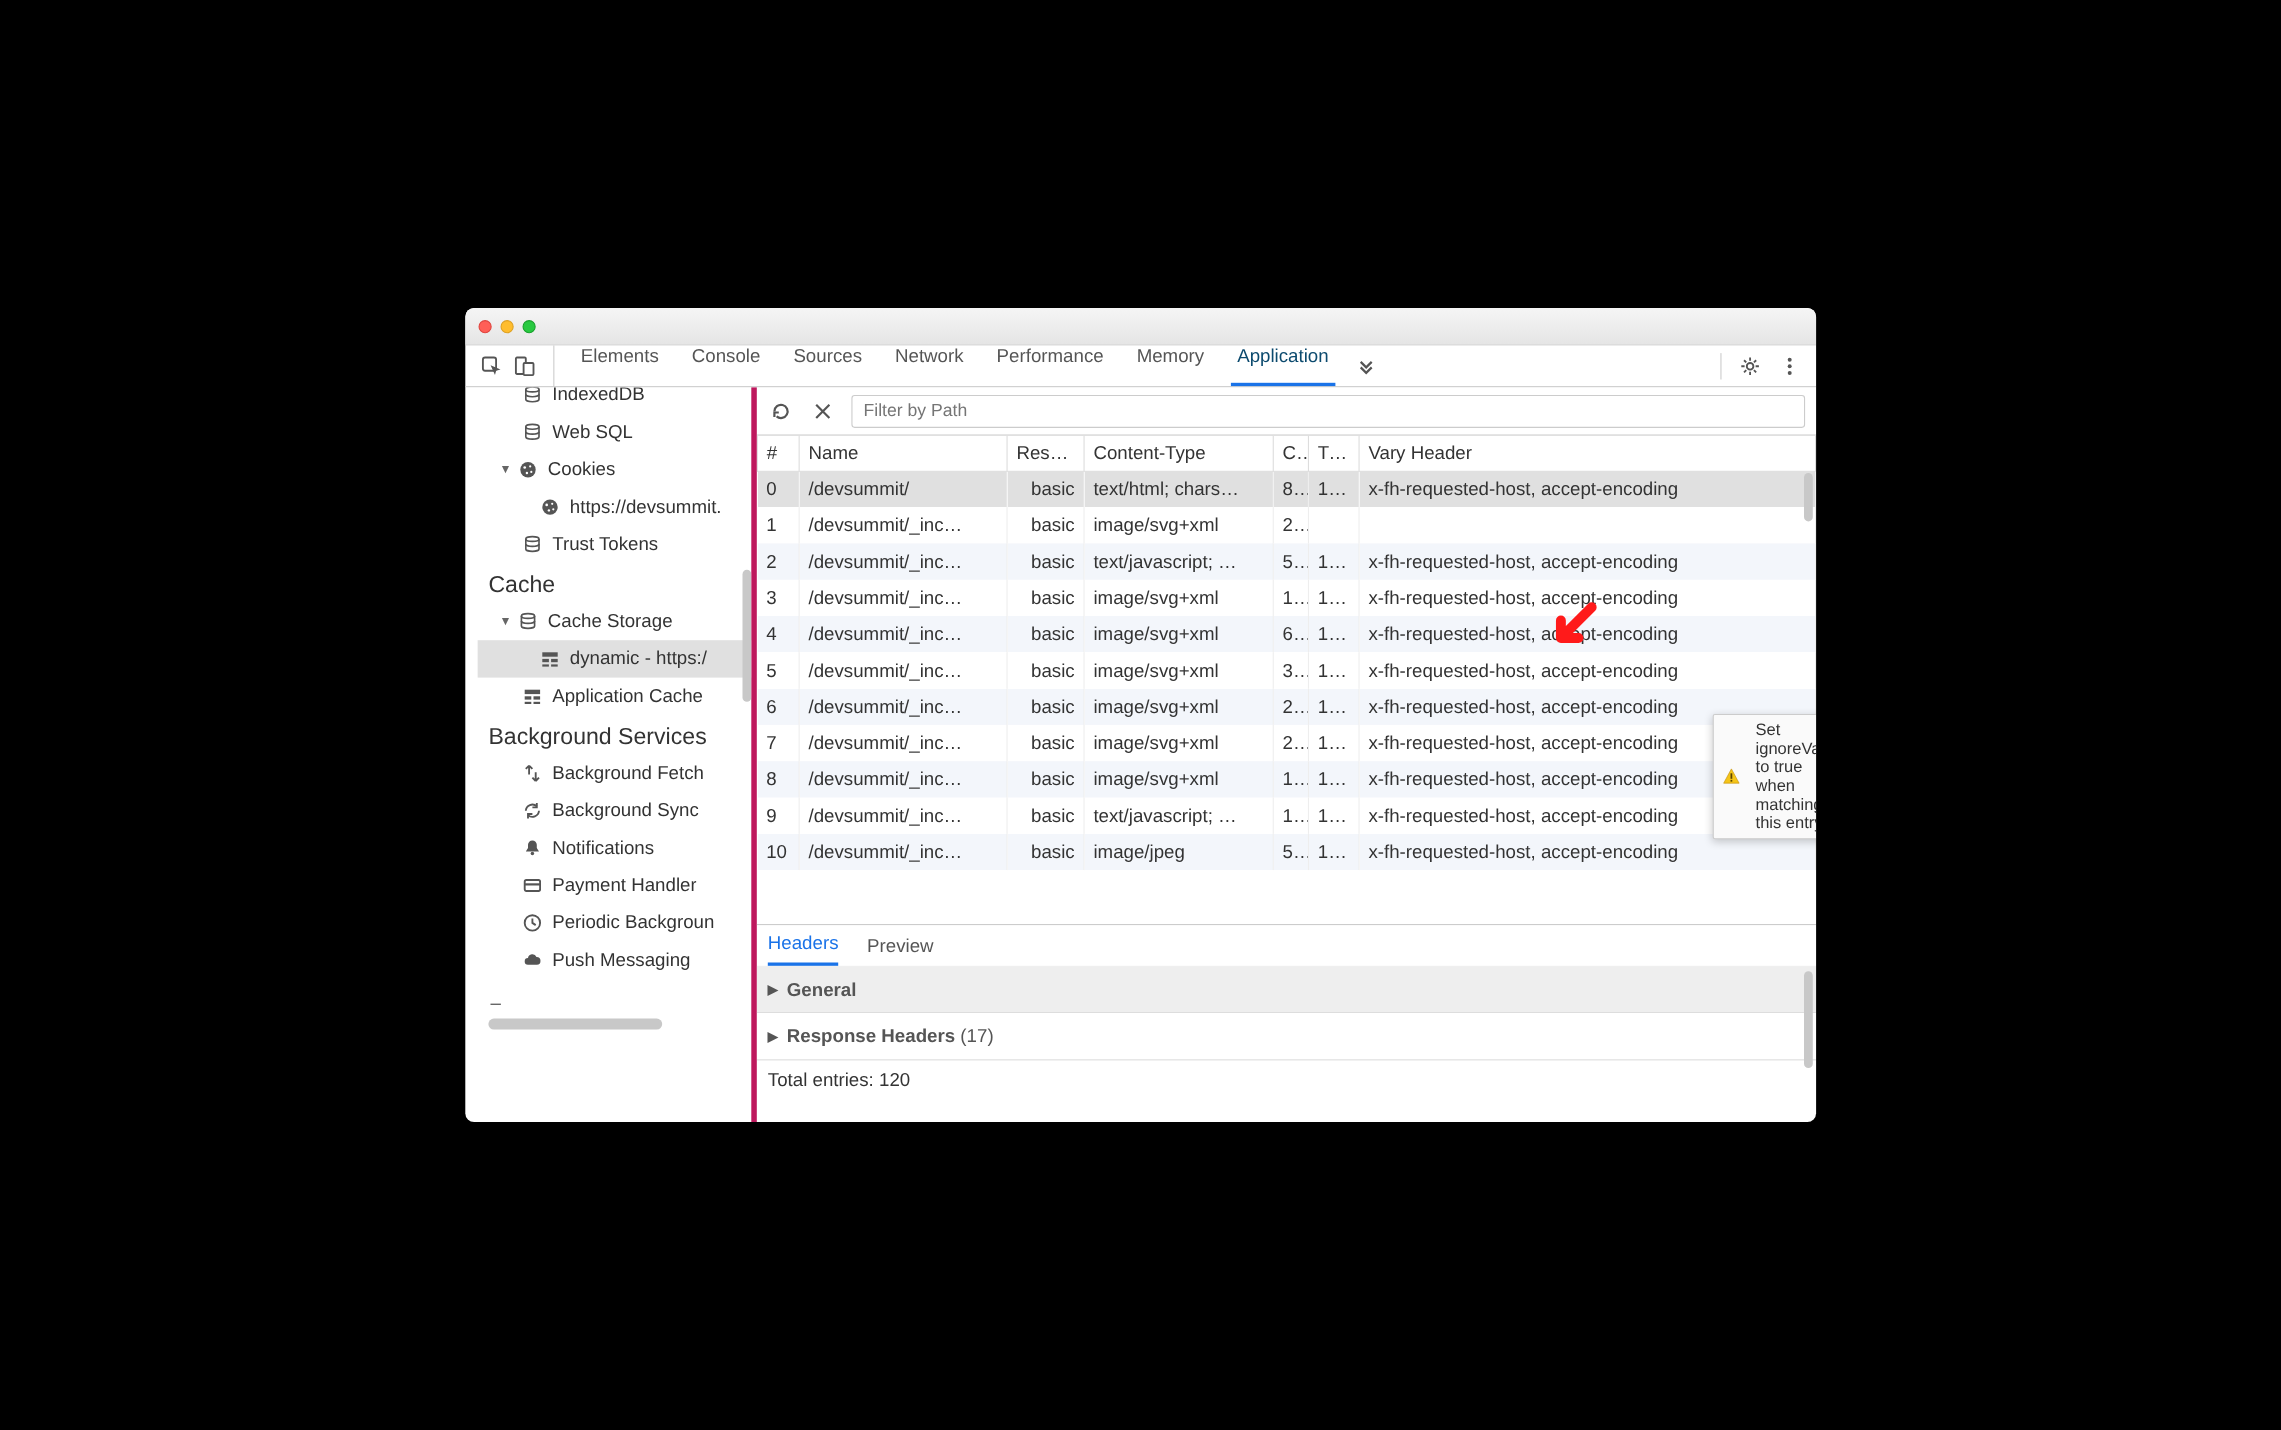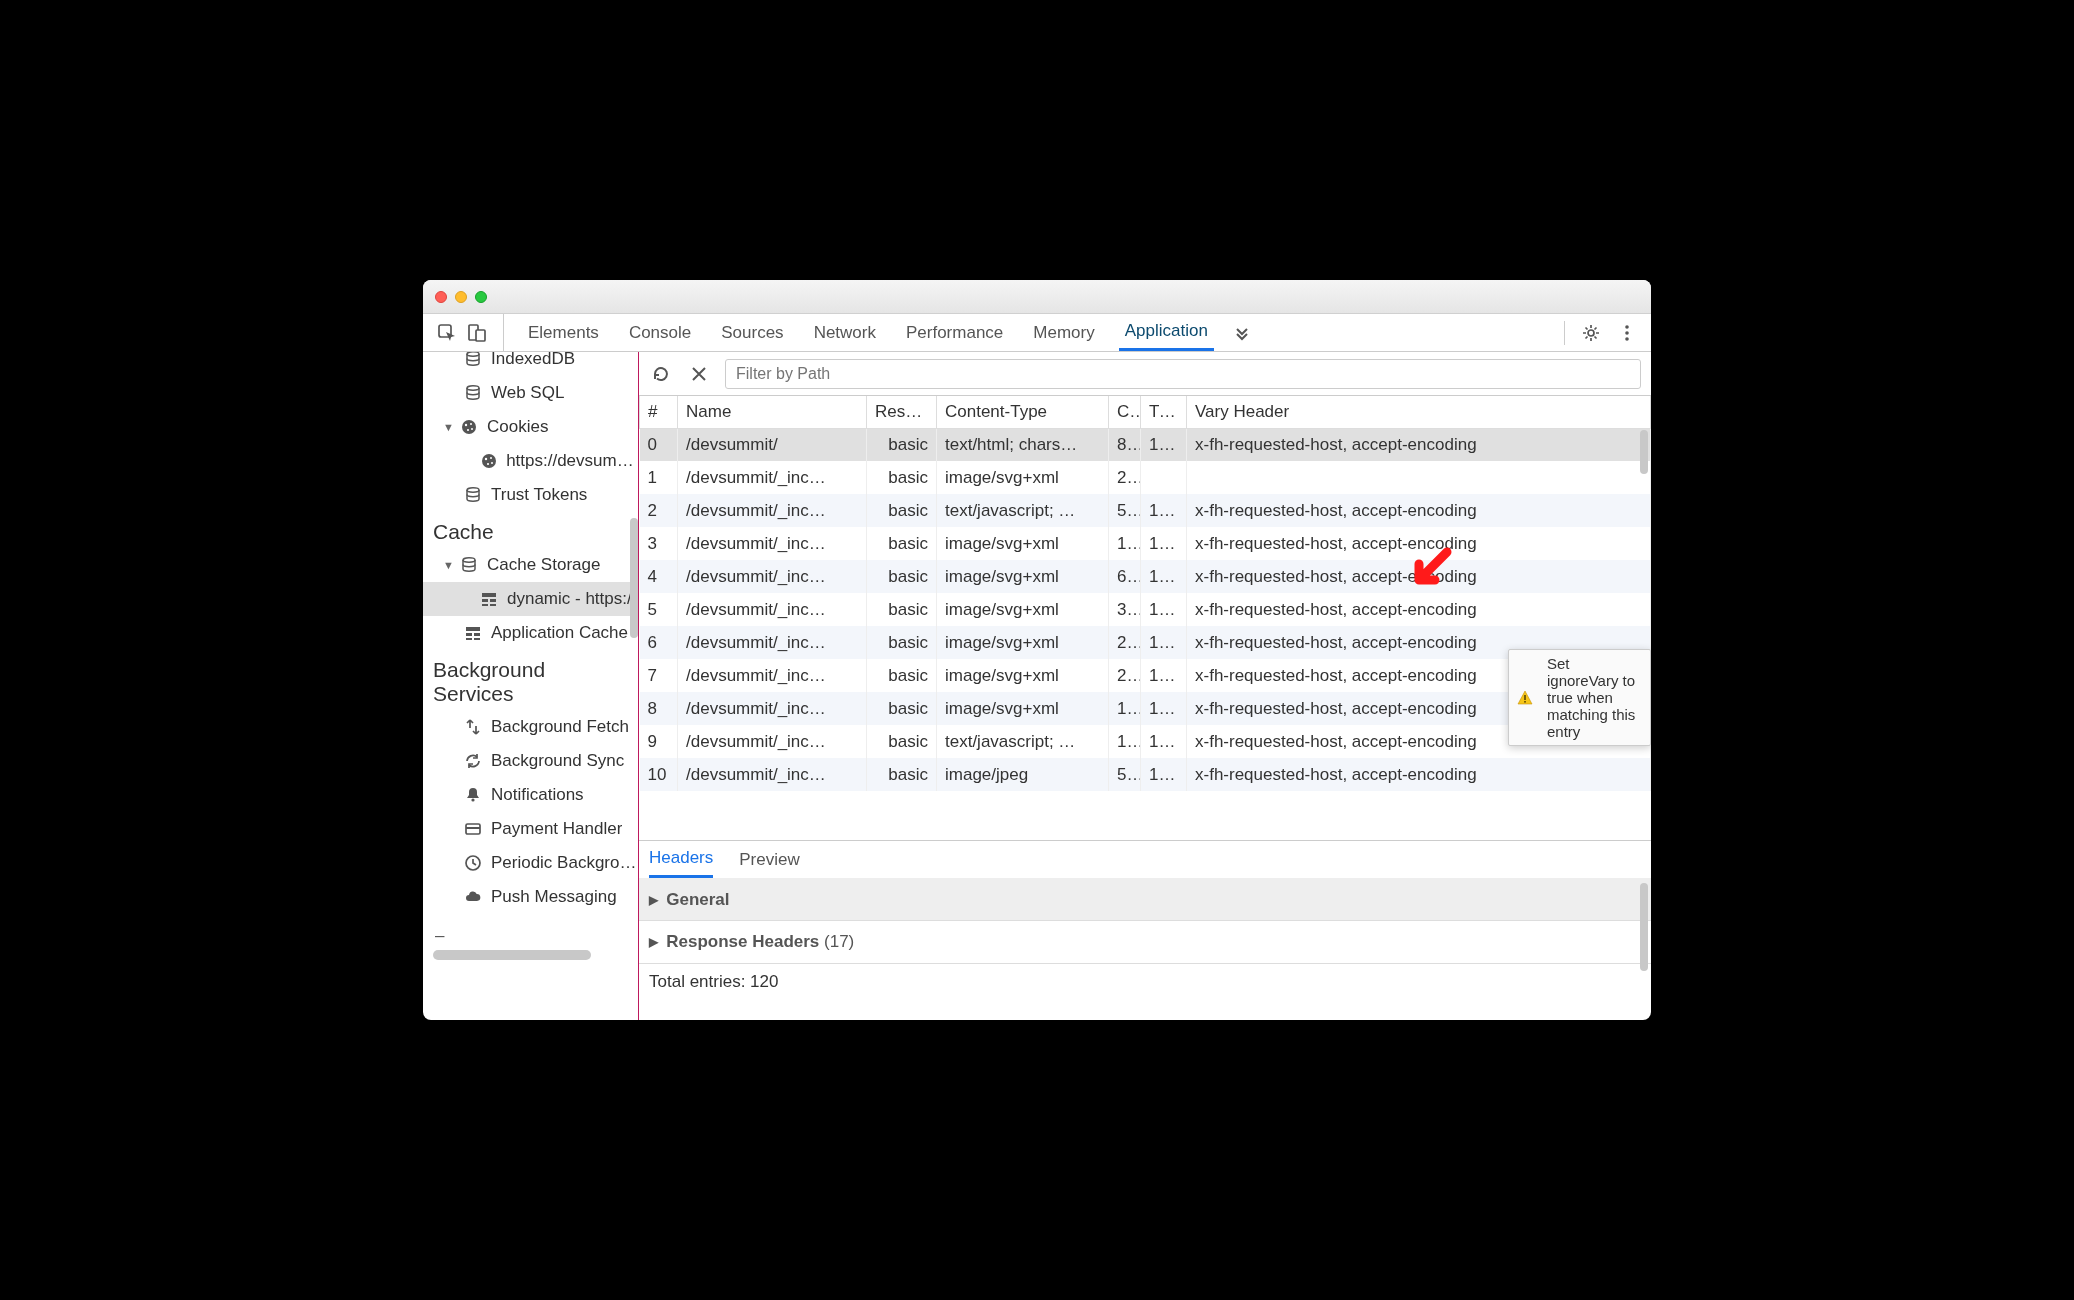--- a/index.html
+++ b/index.html
@@ -18,7 +18,7 @@
 
 .tabsbar { height: 38px; display: flex; align-items: center; border-bottom: 1px solid #ccc; padding: 0 14px; gap: 18px; font-size: 17px; color: #555; }
 .tabsbar .icongrp { display: flex; gap: 10px; border-right: 1px solid #ccc; padding-right: 16px; height: 100%; align-items: center; }
-.tabsbar .tab { padding: 0 6px; height: 100%; display: flex; align-items: center; cursor: pointer; }
+.tabsbar .tab { padding: 0 6px; height: 100%; display: flex; align-items: flex-start; cursor: pointer; }
 .tabsbar .tab.active { border-bottom: 3px solid #1a73e8; color: #0c4a6e; }
 .tabsbar .rgrp { margin-left: auto; display: flex; gap: 16px; align-items: center; height: 100%; }
 .gear, .inspect, .deviceico, .moreicon, .kebab { display: inline-flex; align-items: center; justify-content: center; width: 20px; height: 20px; }

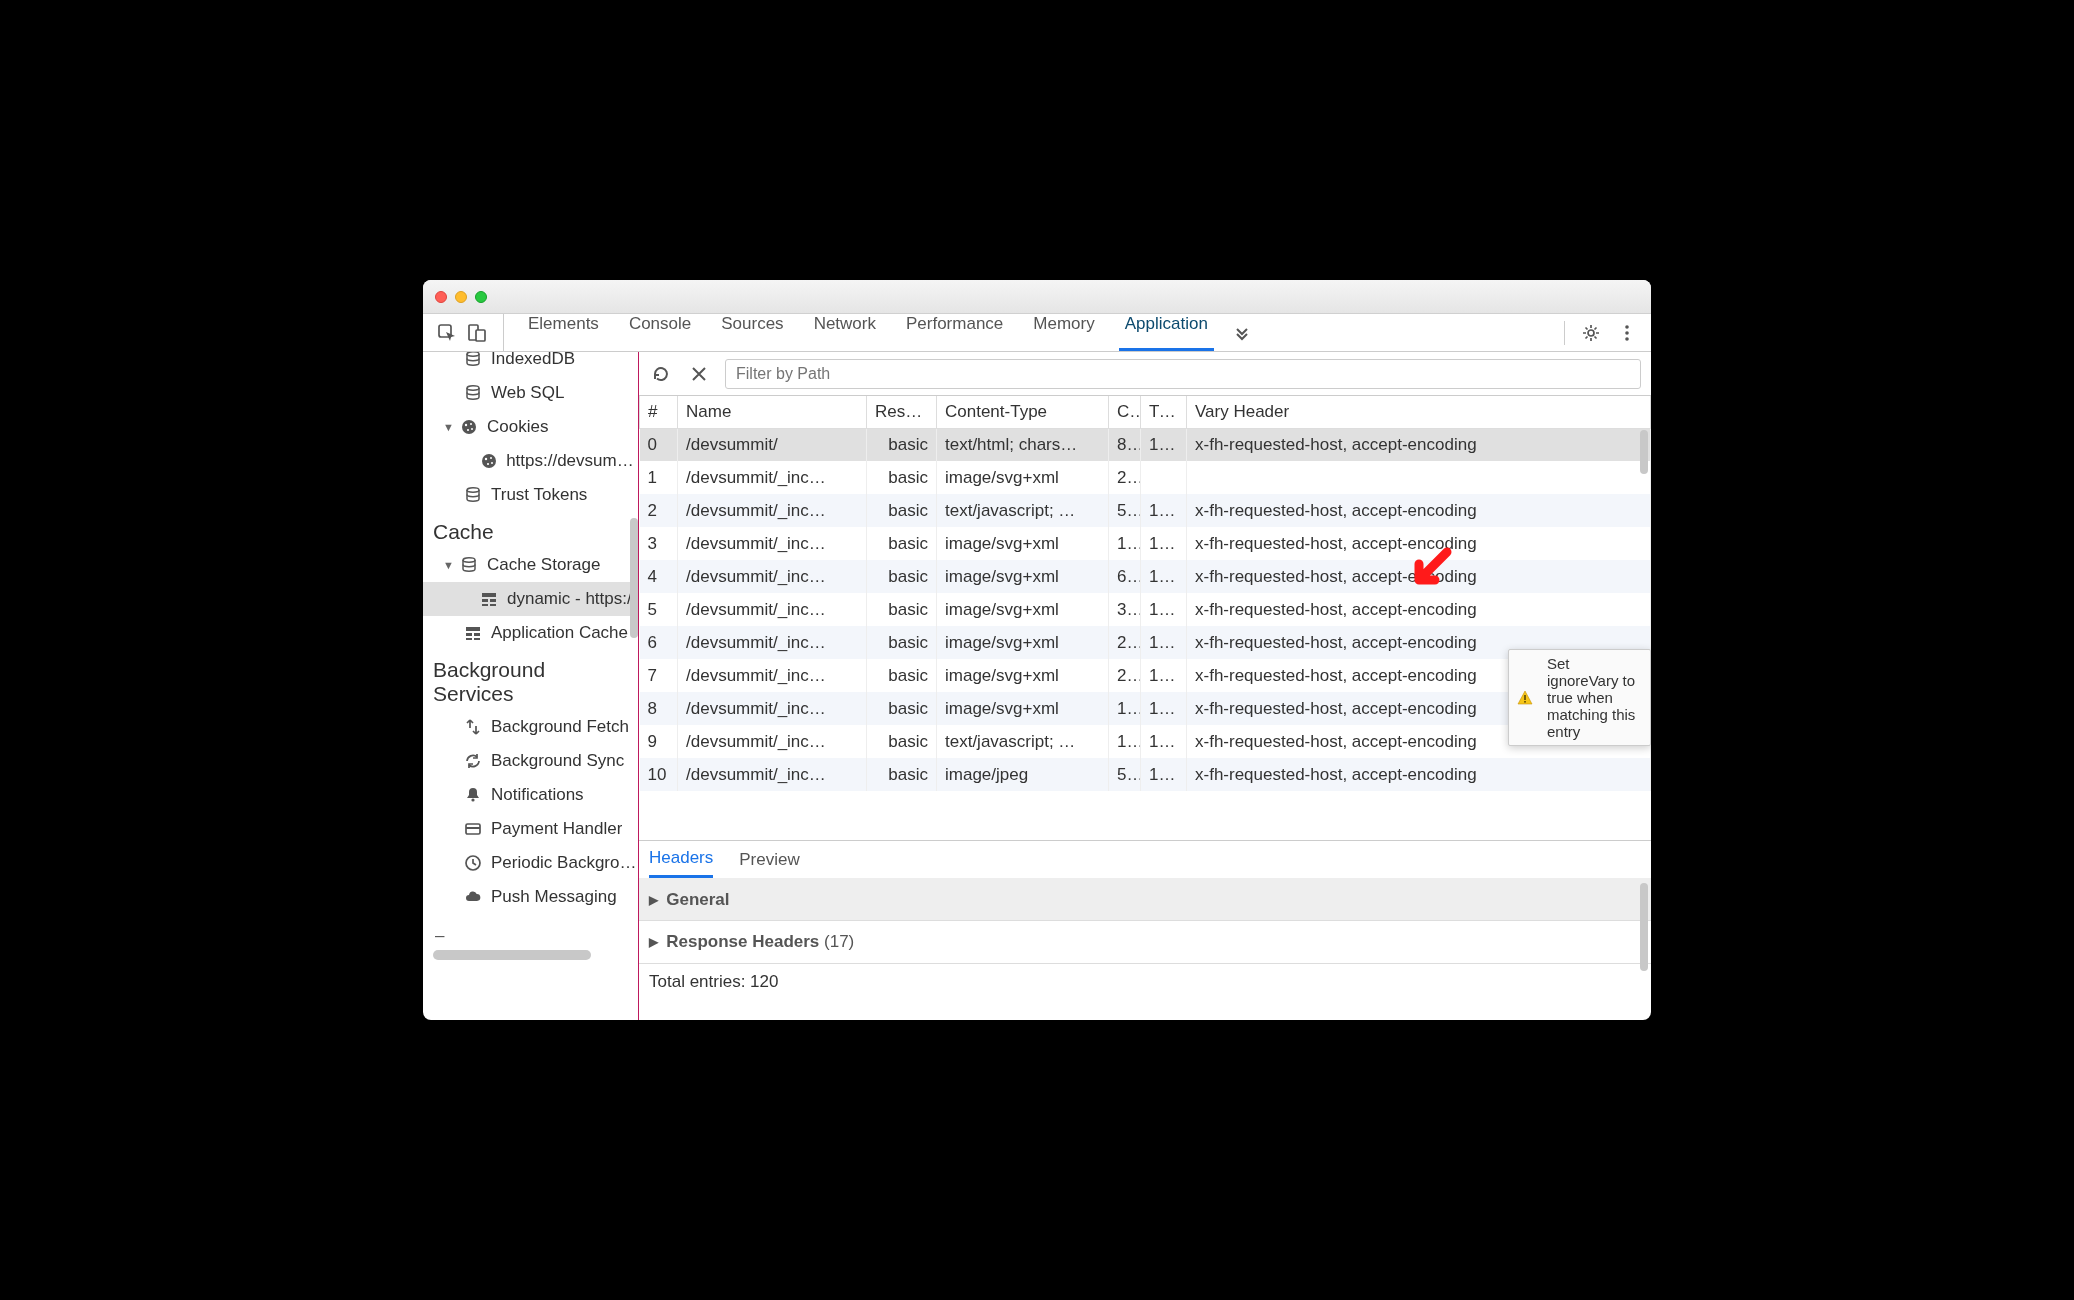--- a/index.html
+++ b/index.html
@@ -25,7 +25,7 @@
 
 
 .body { display: flex; flex: 1; overflow: hidden; }
-.sidebar { width: 216px; border-right: 1px solid #be185d; overflow: hidden; font-size: 17px; color: #333; position: relative; }
+.sidebar { width: 254px; border-right: 5px solid #be185d; overflow: hidden; font-size: 17px; color: #333; position: relative; margin-left: 11px; }
 .sidebar .sbcontent { overflow: hidden; height: 100%; }
 .srow { display: flex; align-items: center; height: 34px; padding-left: 8px; white-space: nowrap; }
 .srow.sub { padding-left: 40px; }

